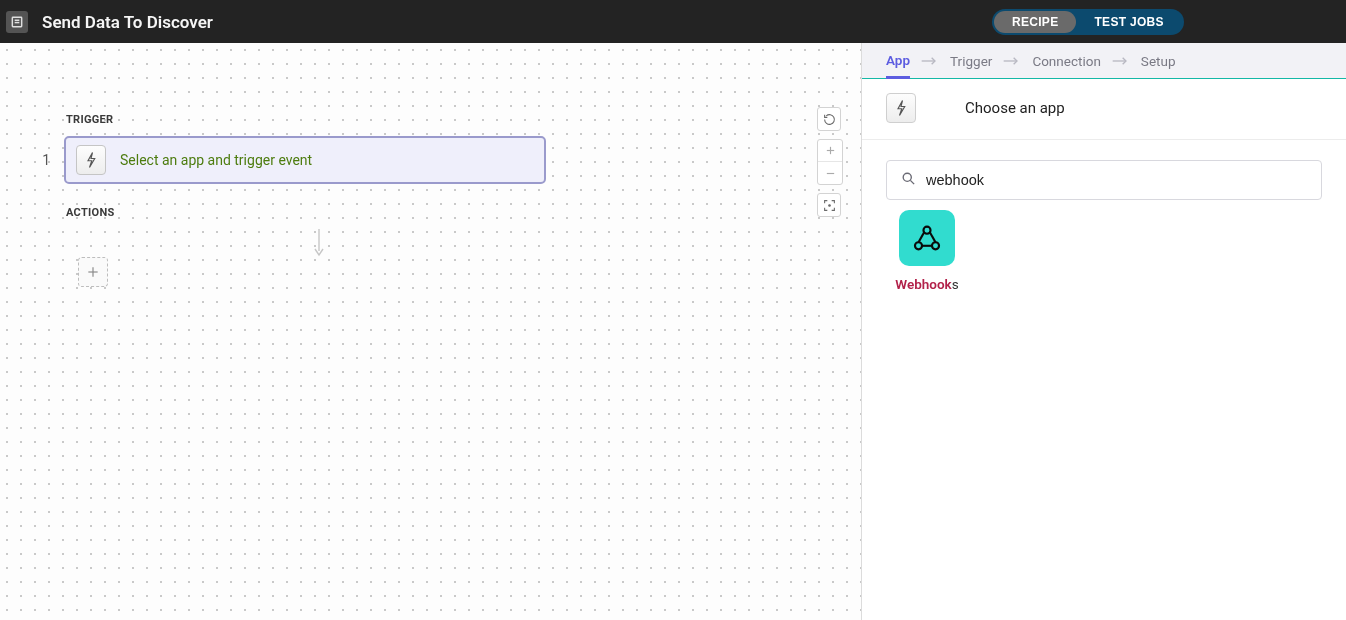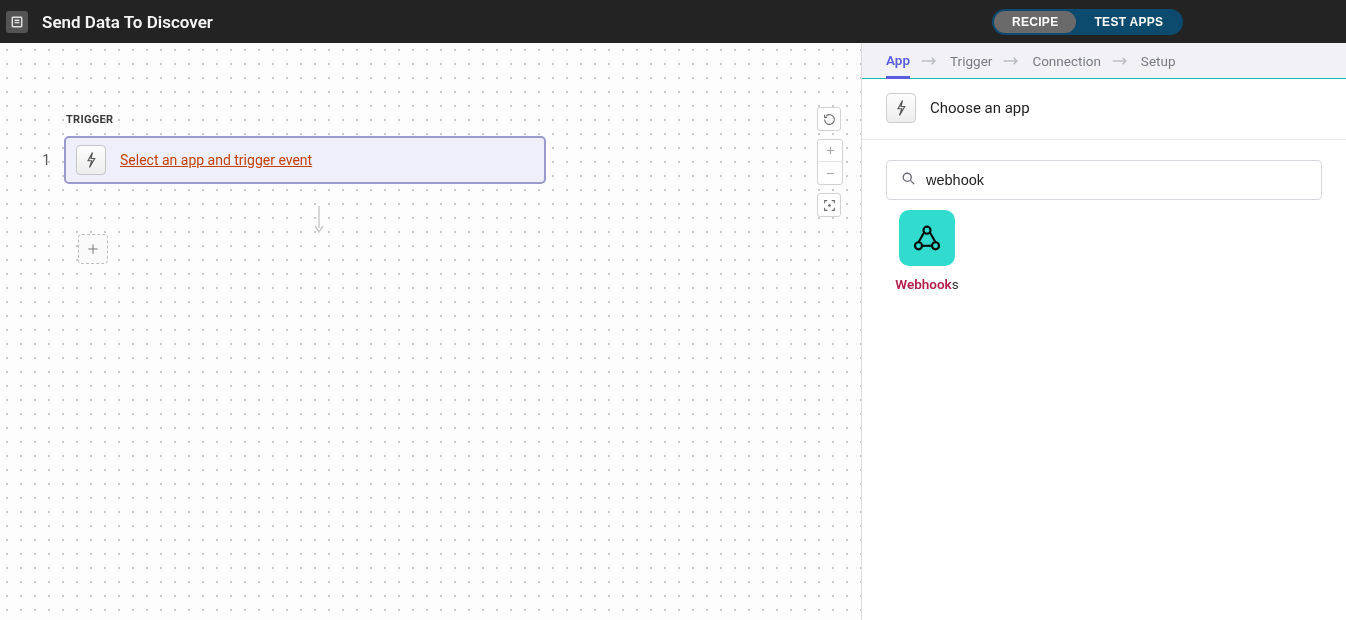--- a/index.html
+++ b/index.html
@@ -341,7 +341,7 @@
   <div class="header-right-space">
     <div class="header-toggle">
       <button class="active">RECIPE</button>
-      <button>TEST APPS</button>
+      <button>TEST JOBS</button>
     </div>
   </div>
 </div>

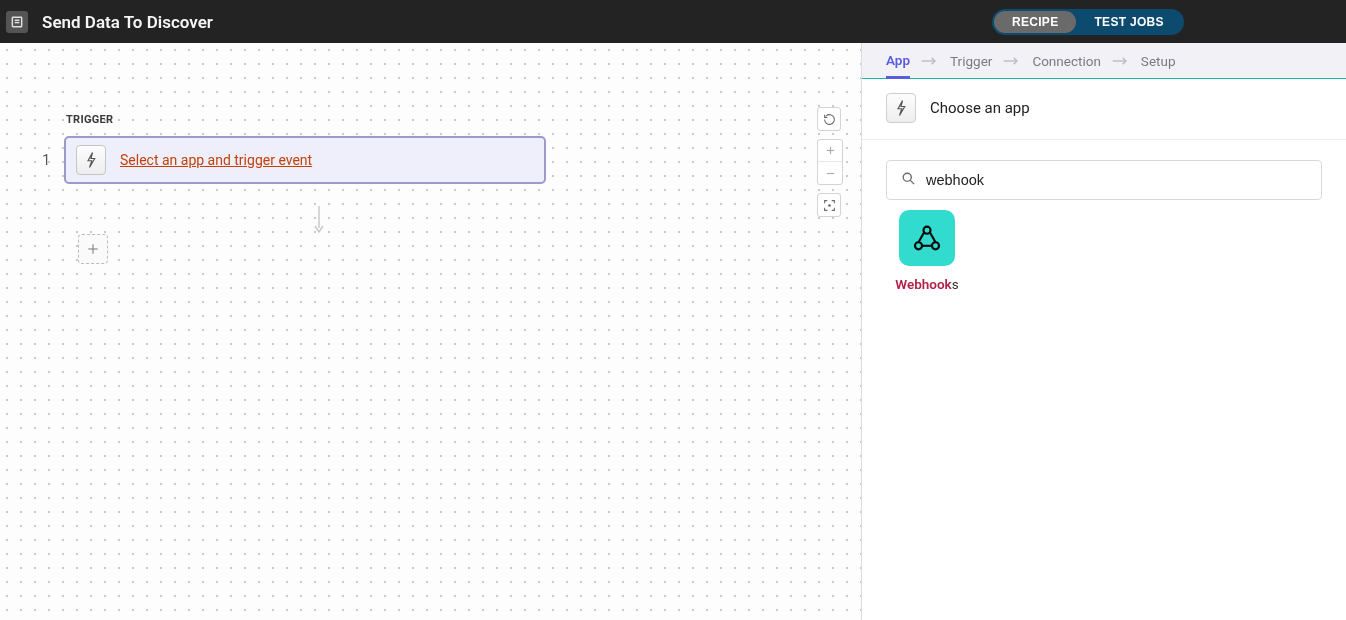--- a/index.html
+++ b/index.html
@@ -260,6 +260,7 @@
     .choose-text {
       font-size: 15px;
       color: #222;
+      margin-left: 35px;
     }
     .search-wrap {
       padding: 20px 24px 4px 24px;

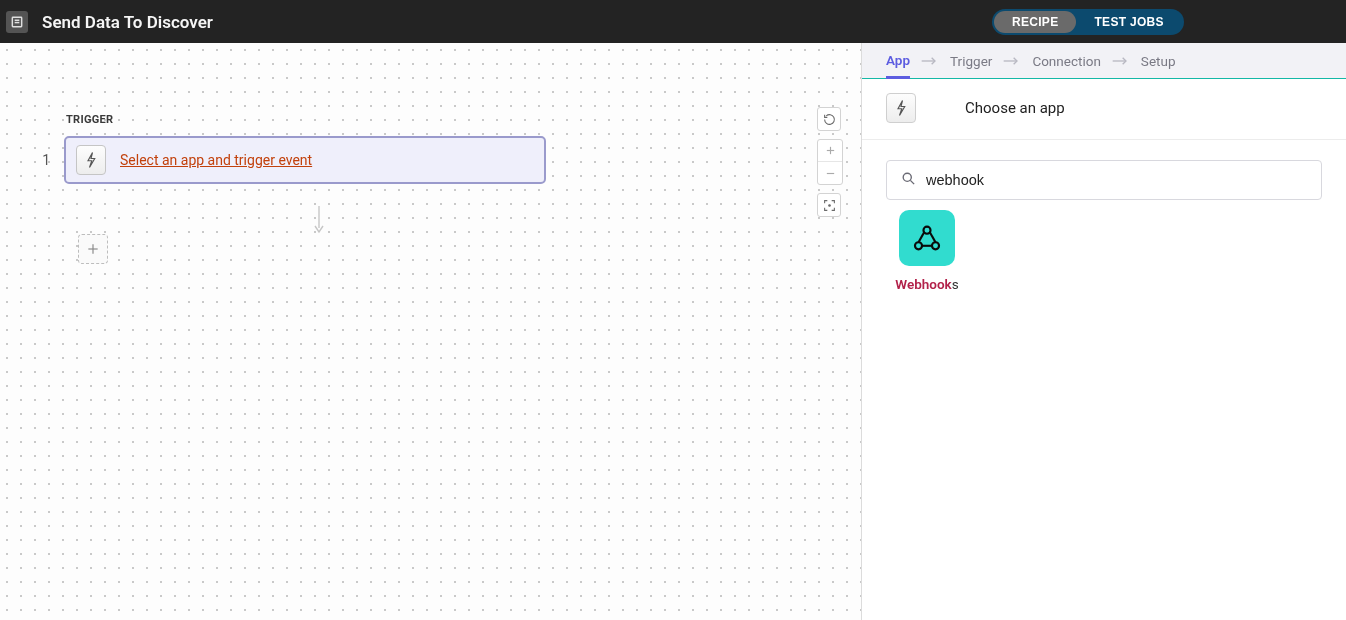--- a/index.html
+++ b/index.html
@@ -133,8 +133,7 @@
     }
     .step-text {
       font-size: 14px;
-      color: #c2410c;
-      text-decoration: underline;
+      color: #4d7c0f;
     }
     .actions-section {
       margin-left: 26px;

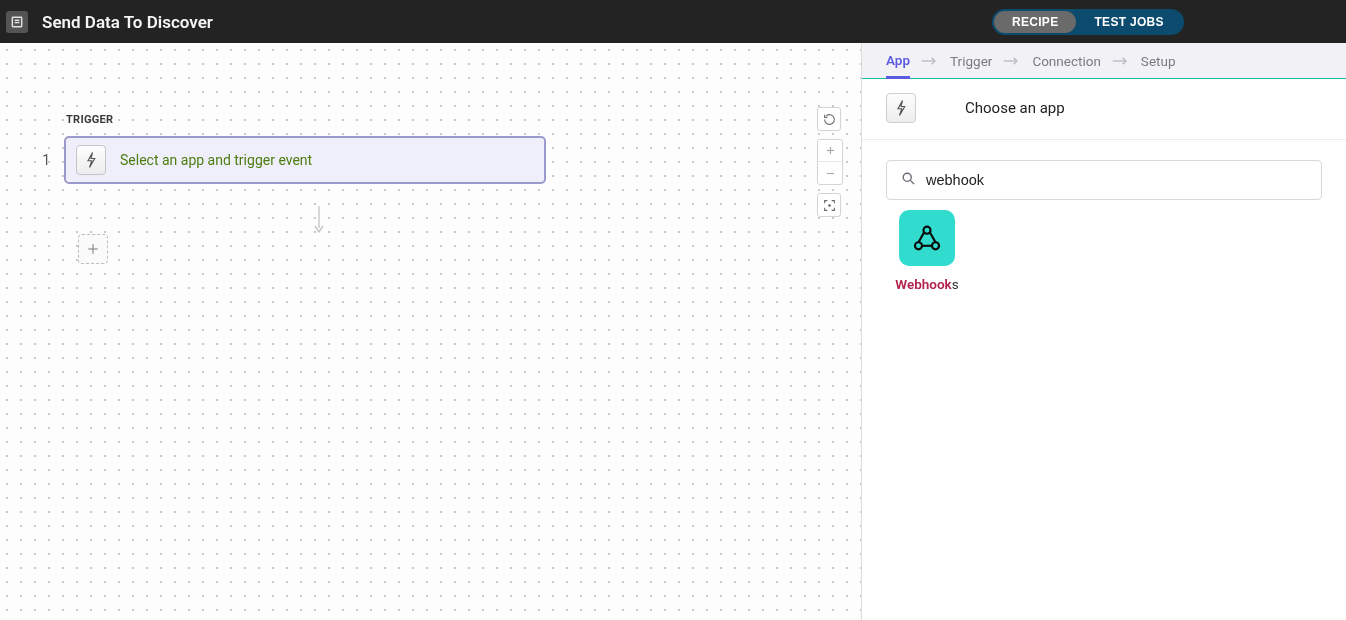--- a/index.html
+++ b/index.html
@@ -362,6 +362,7 @@
           <div class="step-text">Select an app and trigger event</div>
         </div>
       </div>
+      <div class="section-label">ACTIONS</div>
       <div class="actions-section">
         <div class="connector-line">
           <svg width="10" height="28" viewBox="0 0 10 28">

